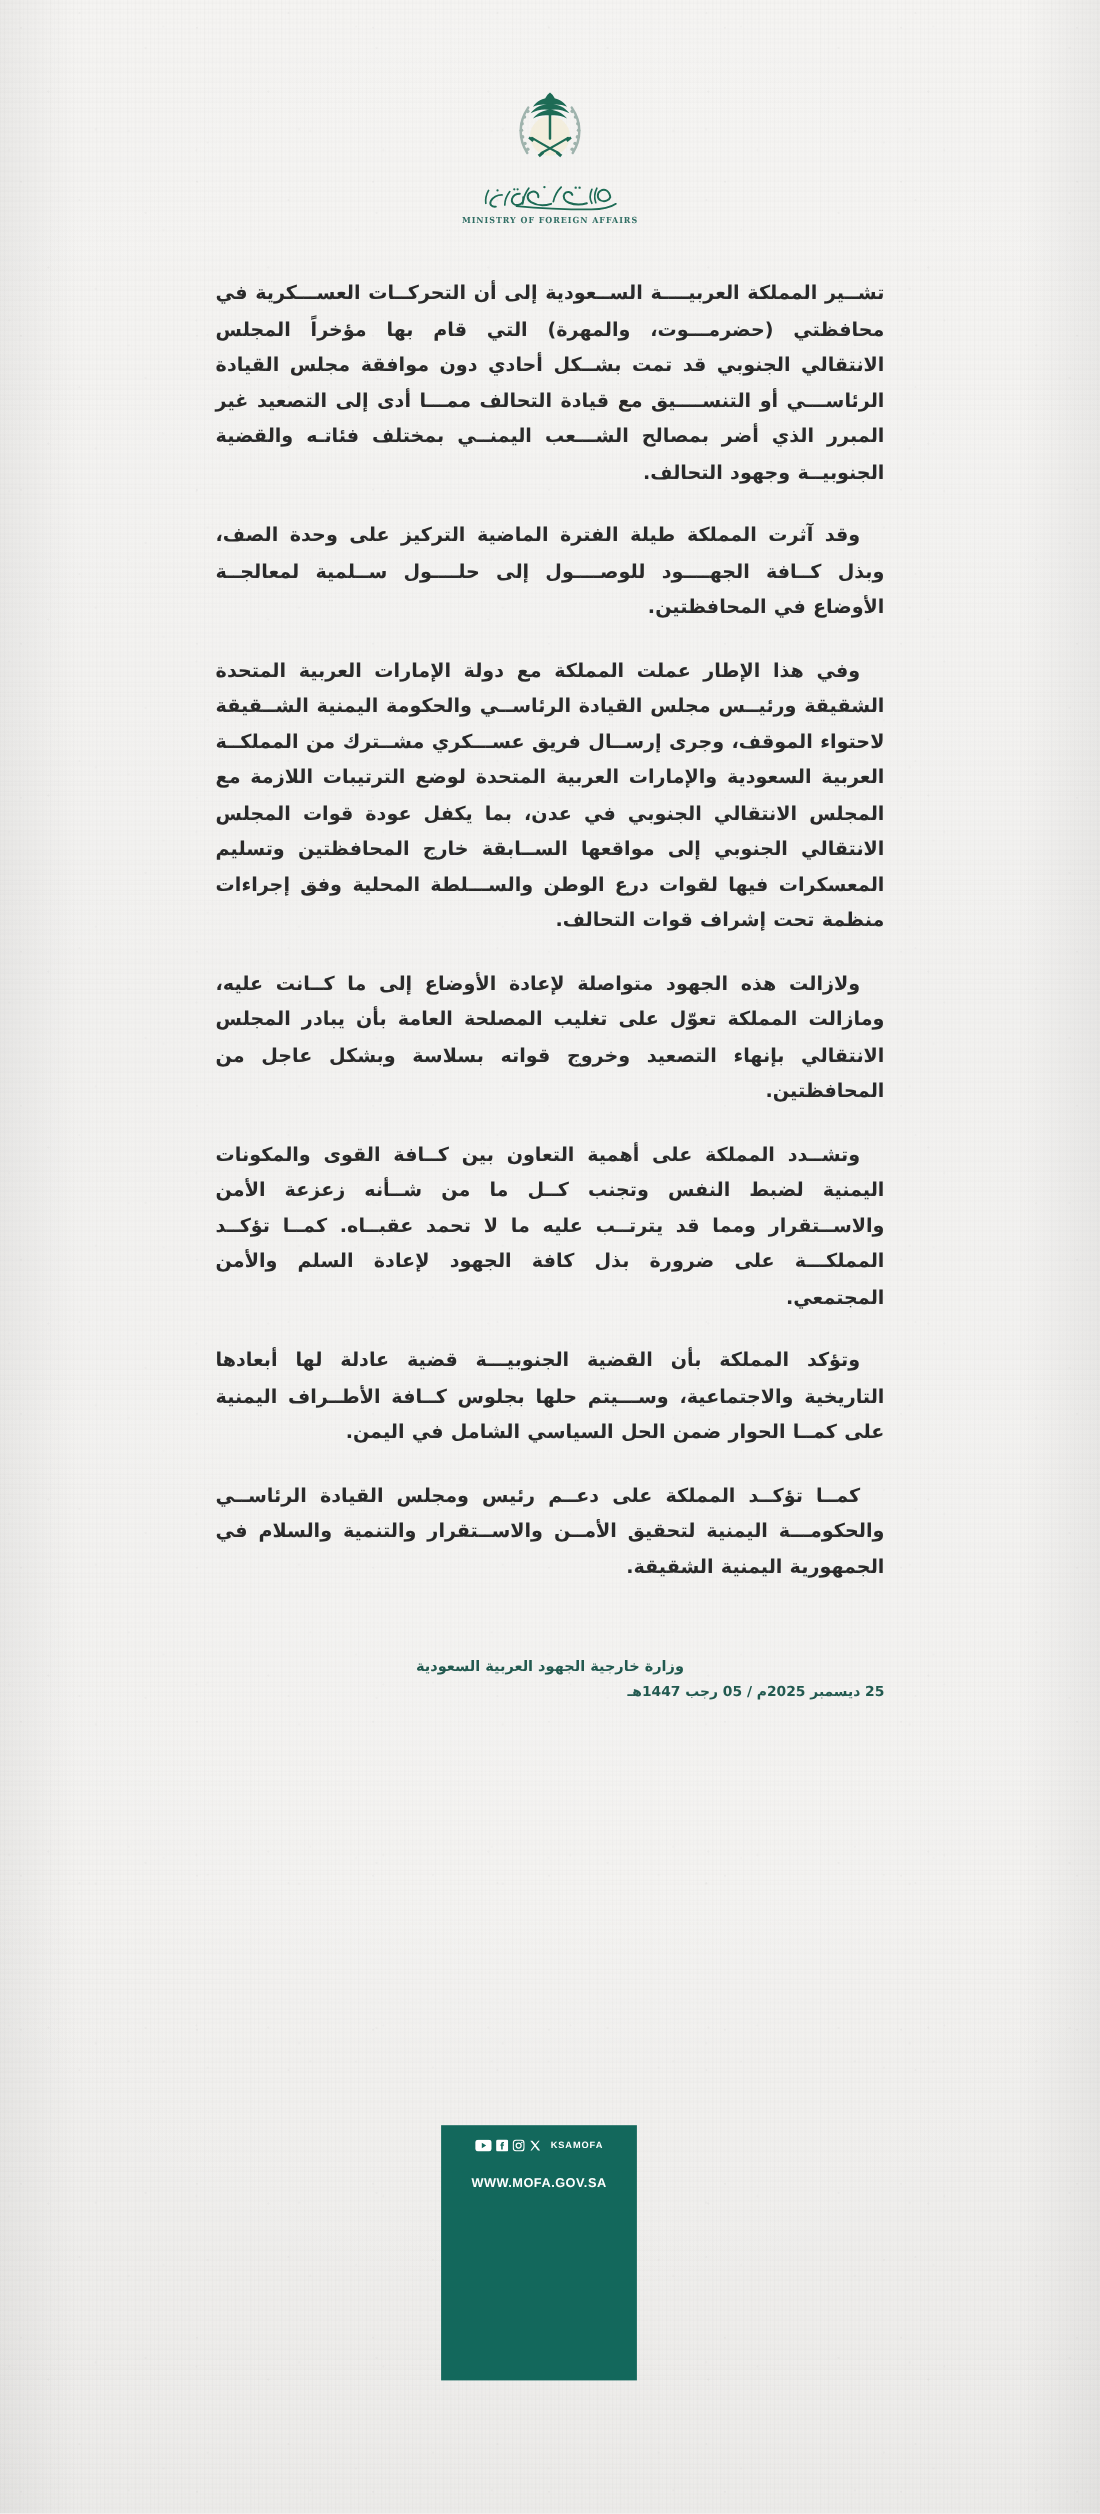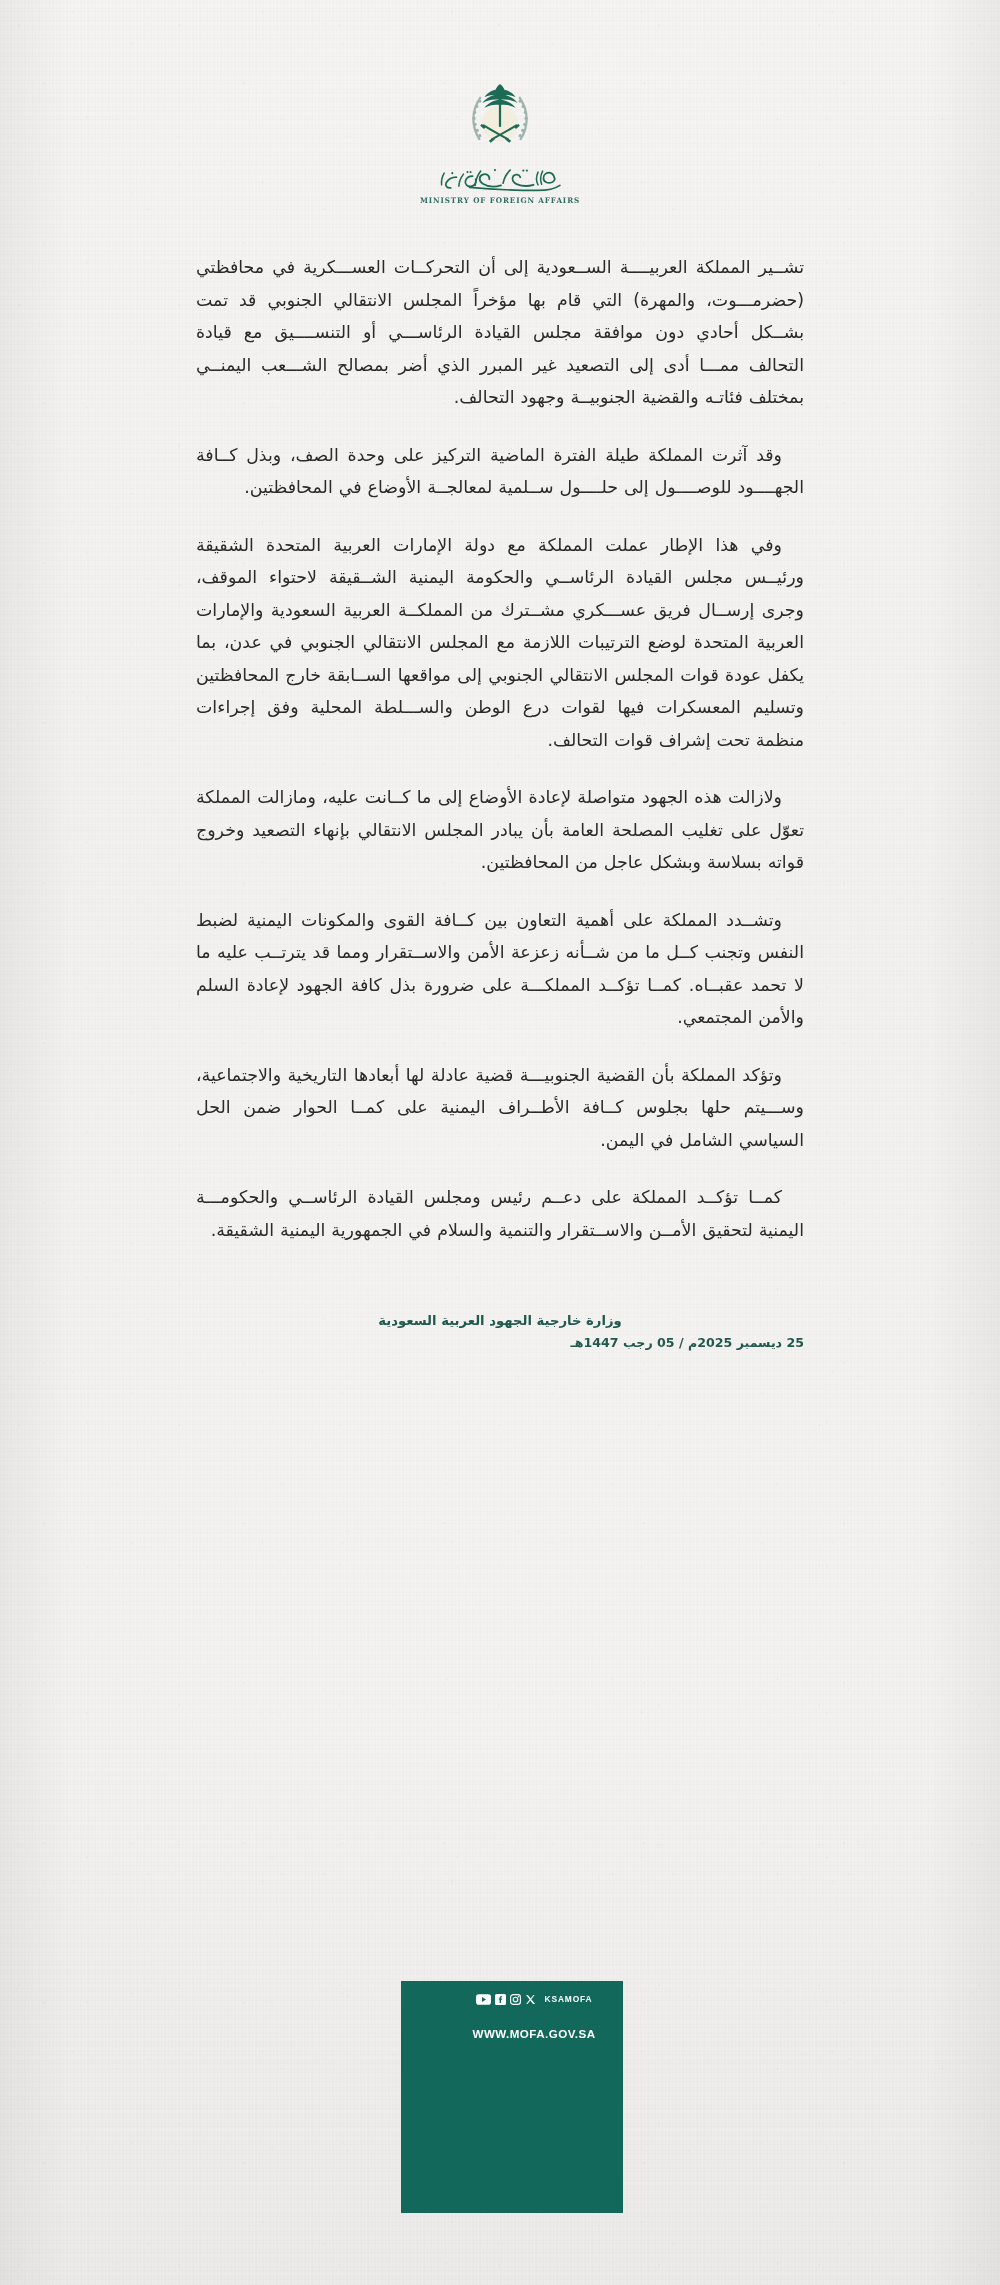--- a/index.html
+++ b/index.html
@@ -85,7 +85,7 @@
     text-align:justify;
     text-align-last:right;
     word-spacing:0.5px;
-    font-weight:400;
+    font-weight:700;
   }
   .para.indent{text-indent:22px;}
   .para:last-child{margin-bottom:12px;}

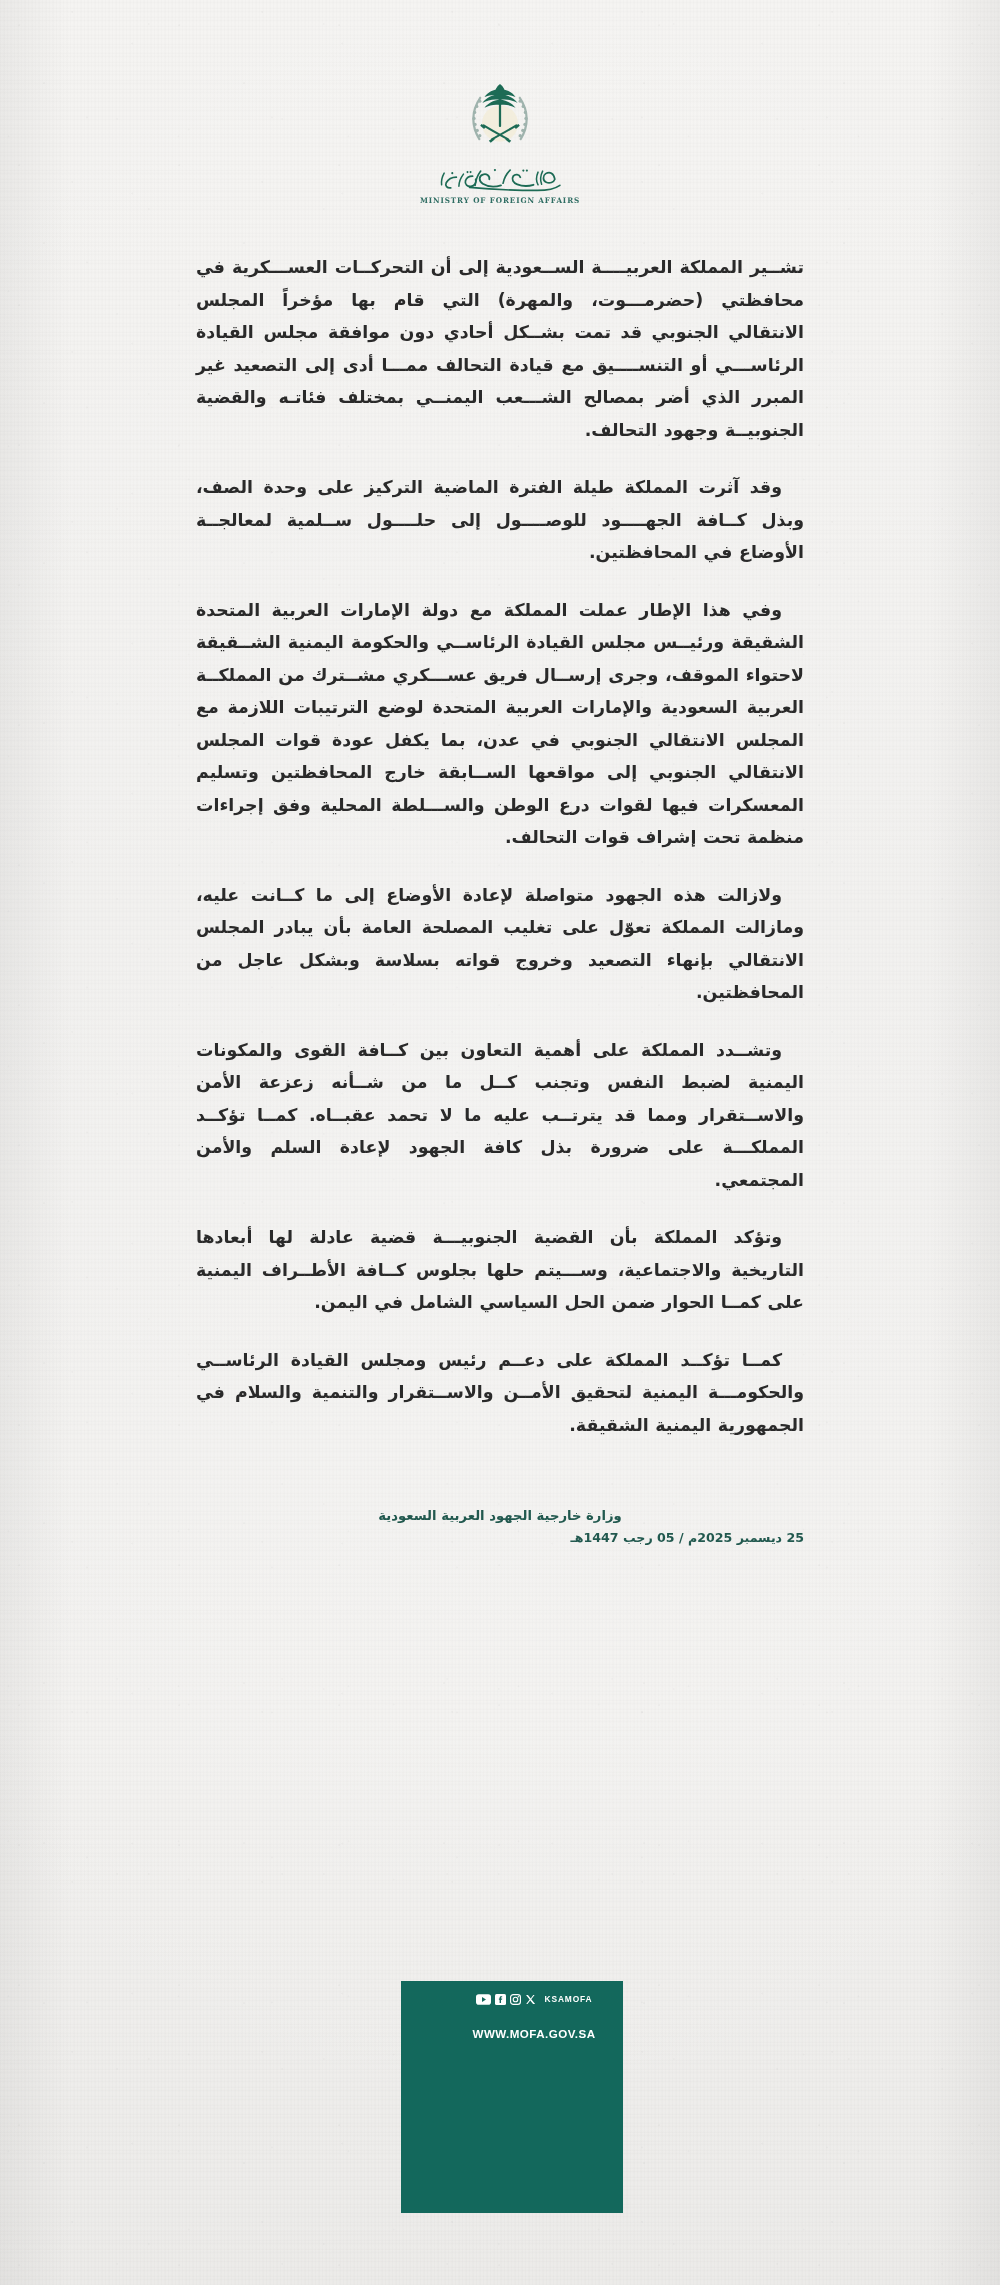--- a/index.html
+++ b/index.html
@@ -110,11 +110,10 @@
   .footer-band{
     position:absolute;
     left:401px;
-    top:1981px;
+    top:1932px;
     width:178px;
     height:232px;
     background:#13685c;
-    padding-left:44px;
   }
   .footer-inner{
     padding-top:11px;

